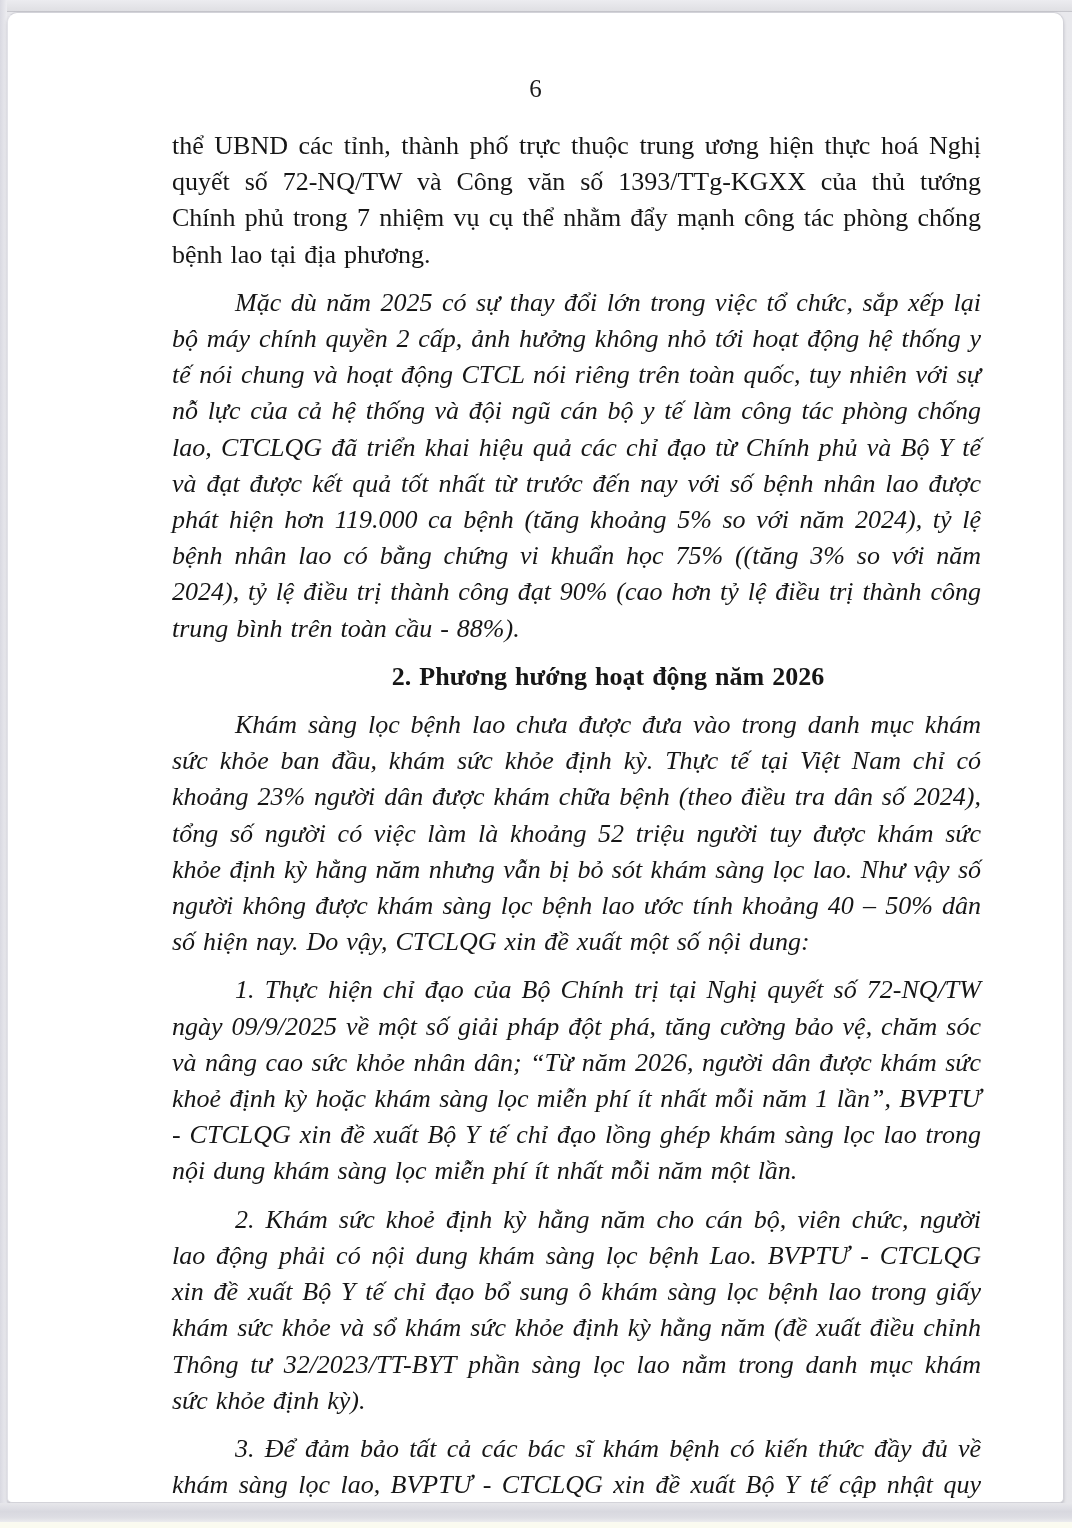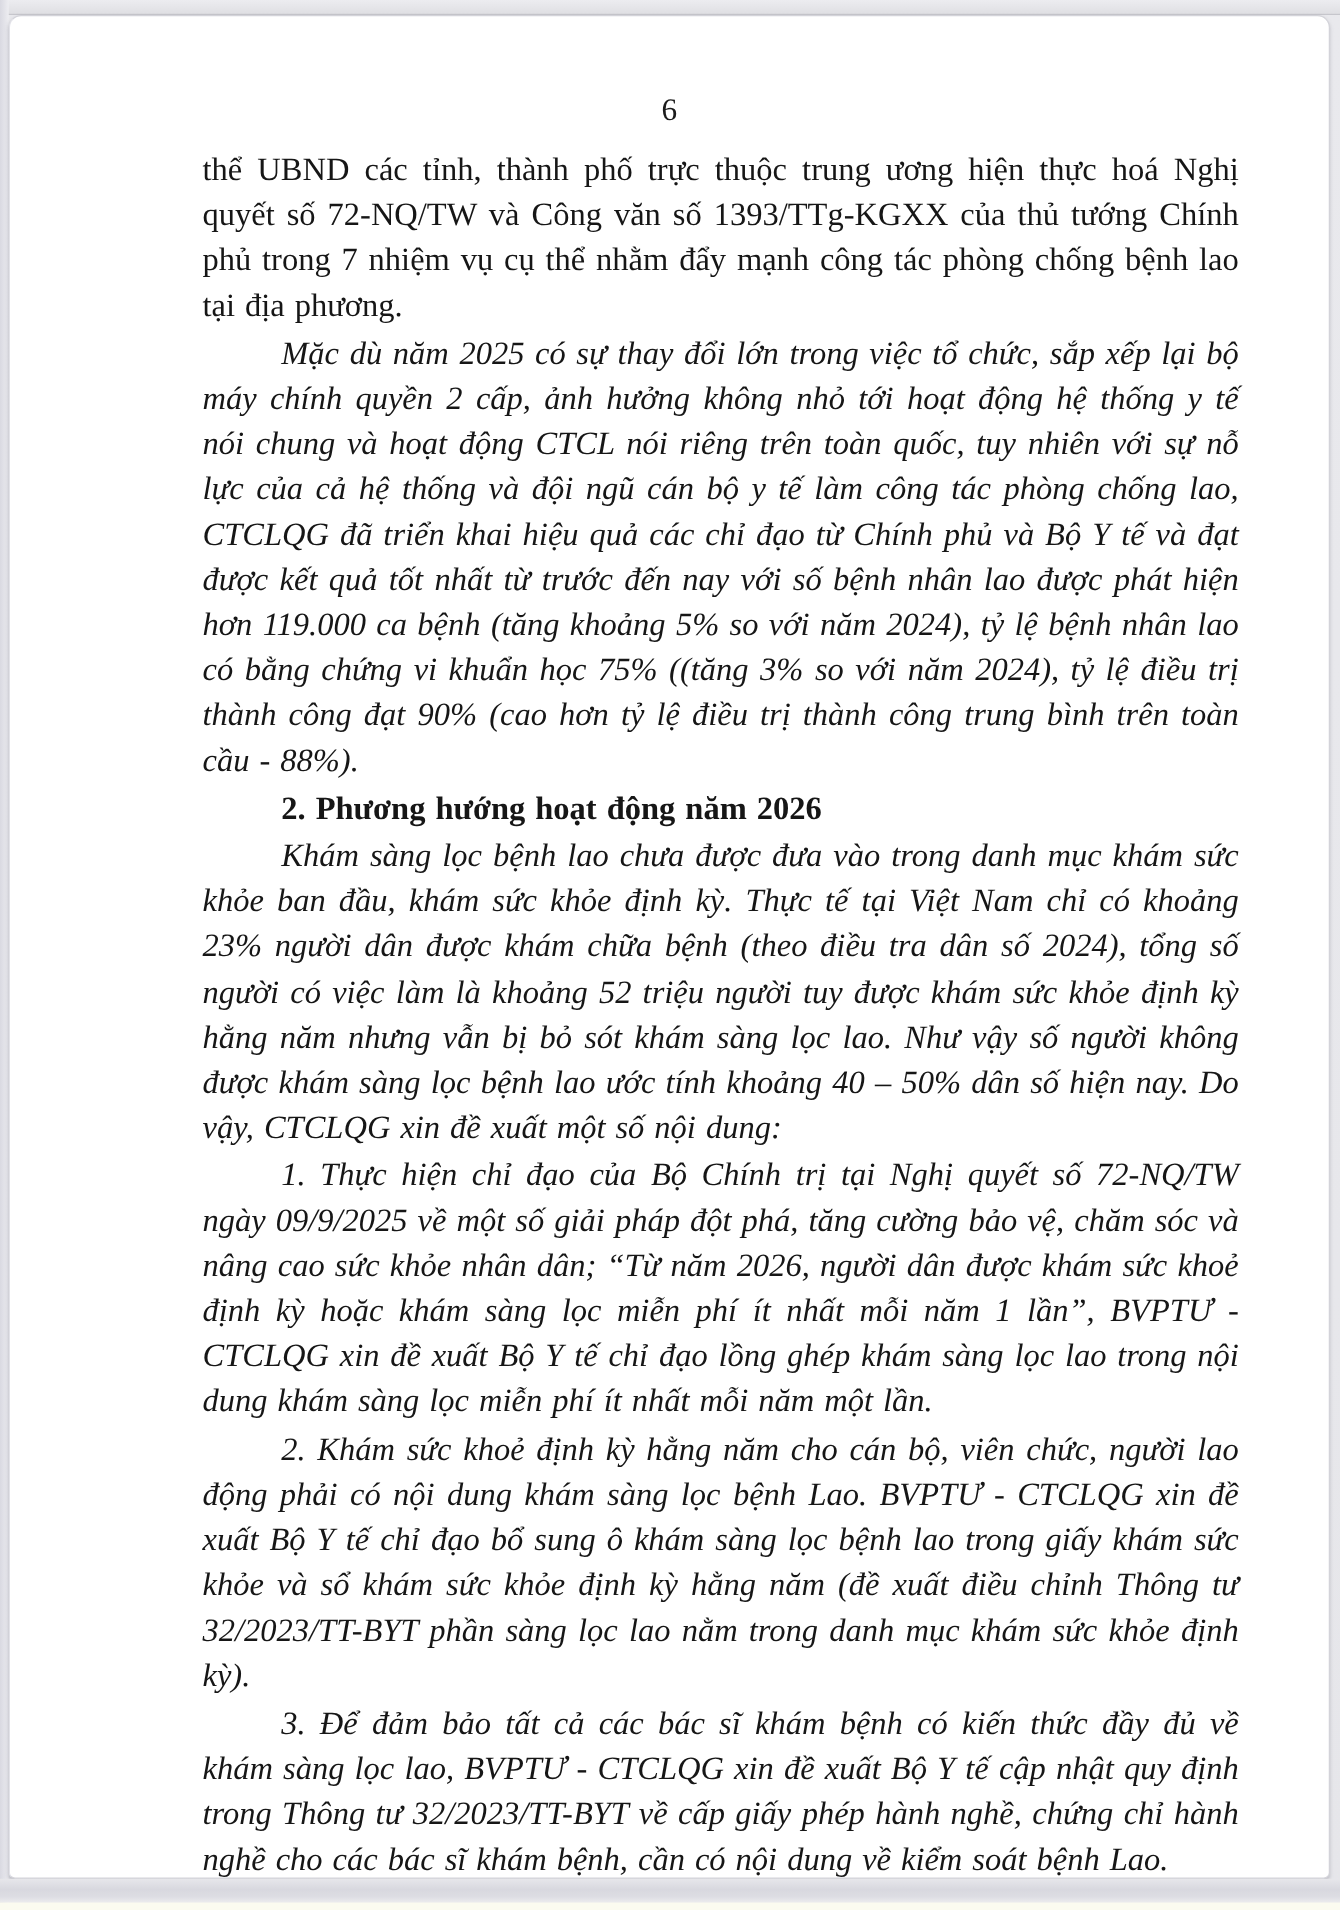--- a/index.html
+++ b/index.html
@@ -65,7 +65,7 @@
     word-spacing: 1.5px;
   }
   .doc-text p {
-    margin: 2px;
+    margin: 12px;
     padding: 0;
   }
   .doc-text p.indent {

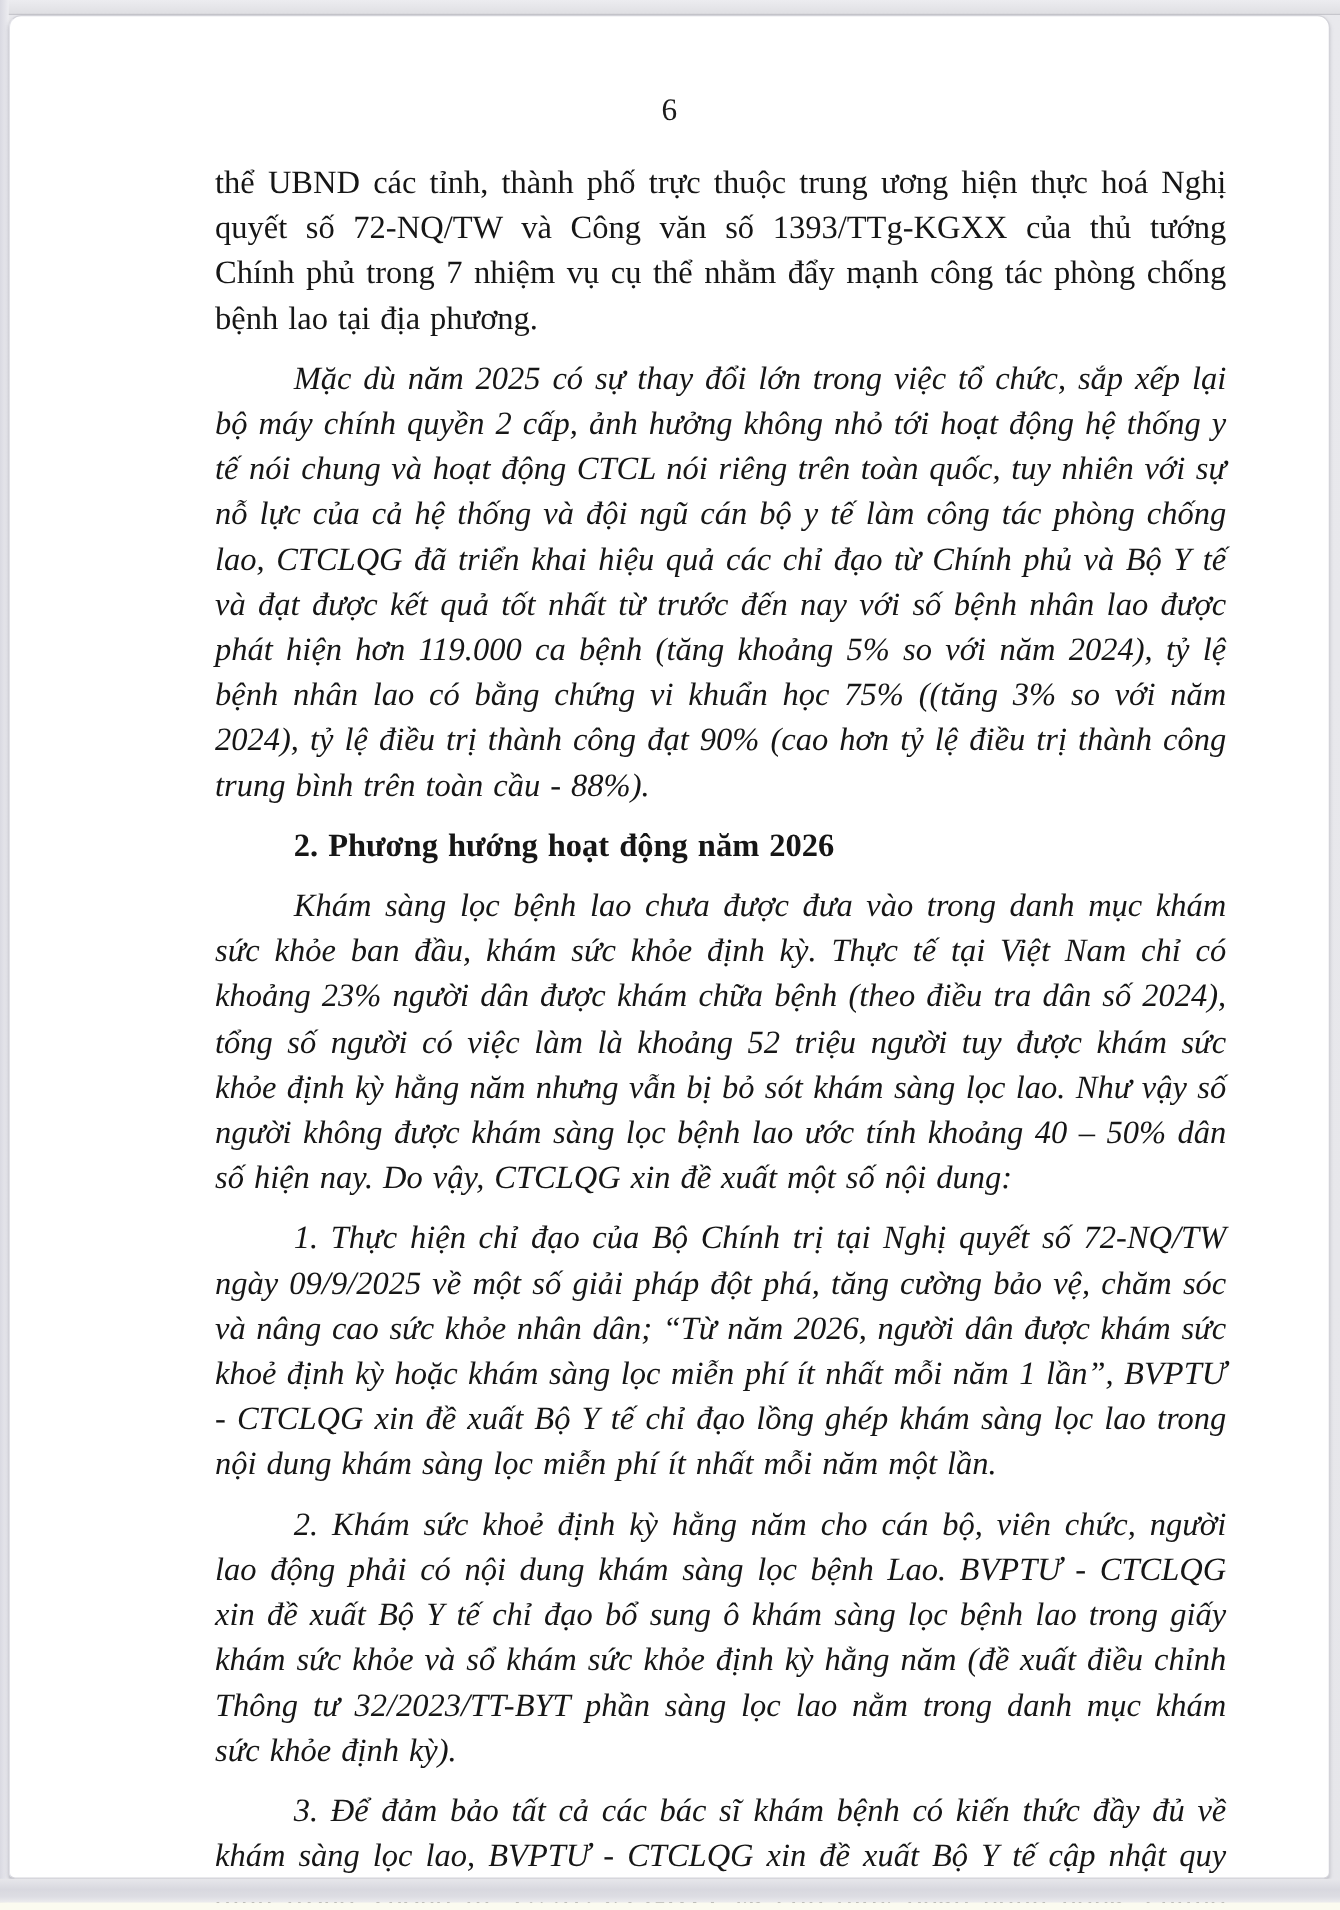--- a/index.html
+++ b/index.html
@@ -75,7 +75,7 @@
   .doc-text p.heading {
     font-weight: bold;
     text-indent: 63px;
-    text-align: left;
+    text-align: center;
   }
   .bottom-band {
     position: absolute;

